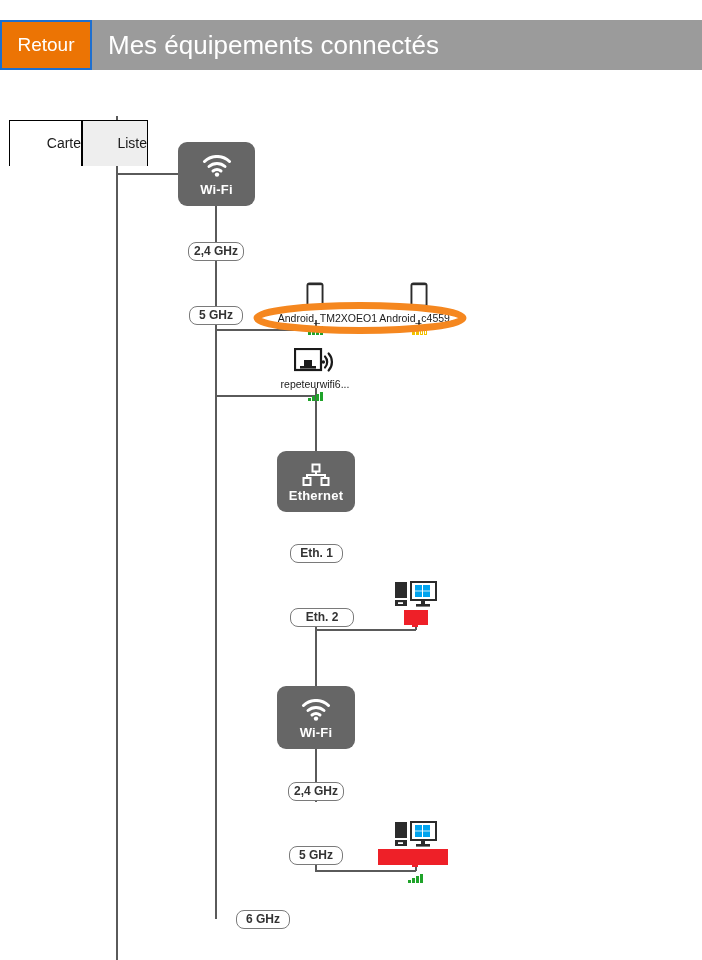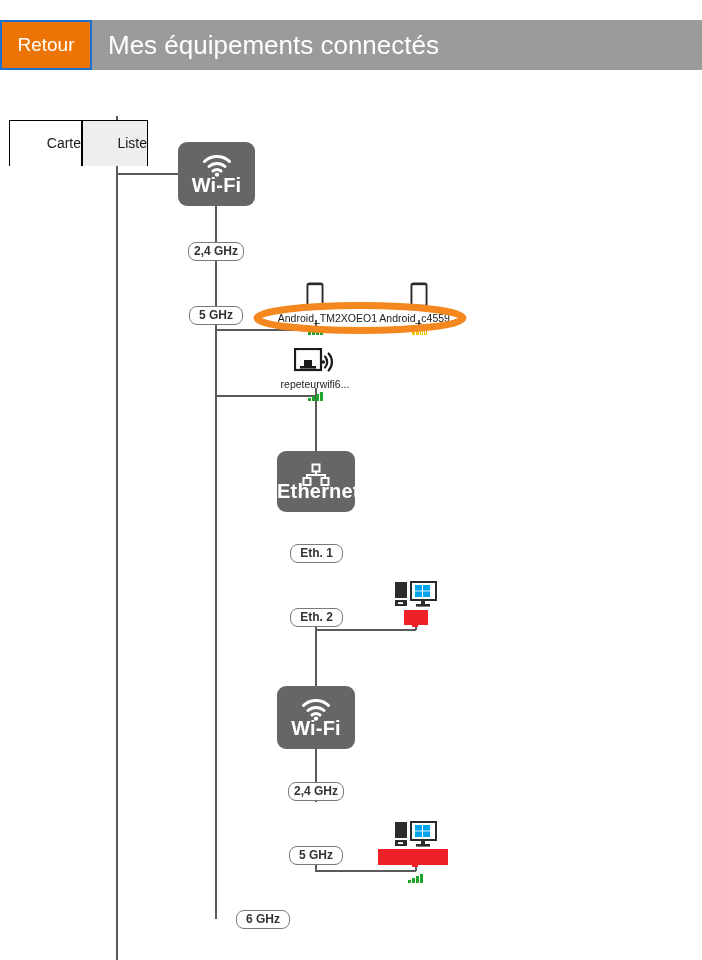--- a/index.html
+++ b/index.html
@@ -140,7 +140,7 @@
     position: absolute;
     left: 0; right: 0;
     bottom: 9px;
-    font-size: 20px;
+    font-size: 13px;
     font-weight: bold;
     letter-spacing: .2px;
   }

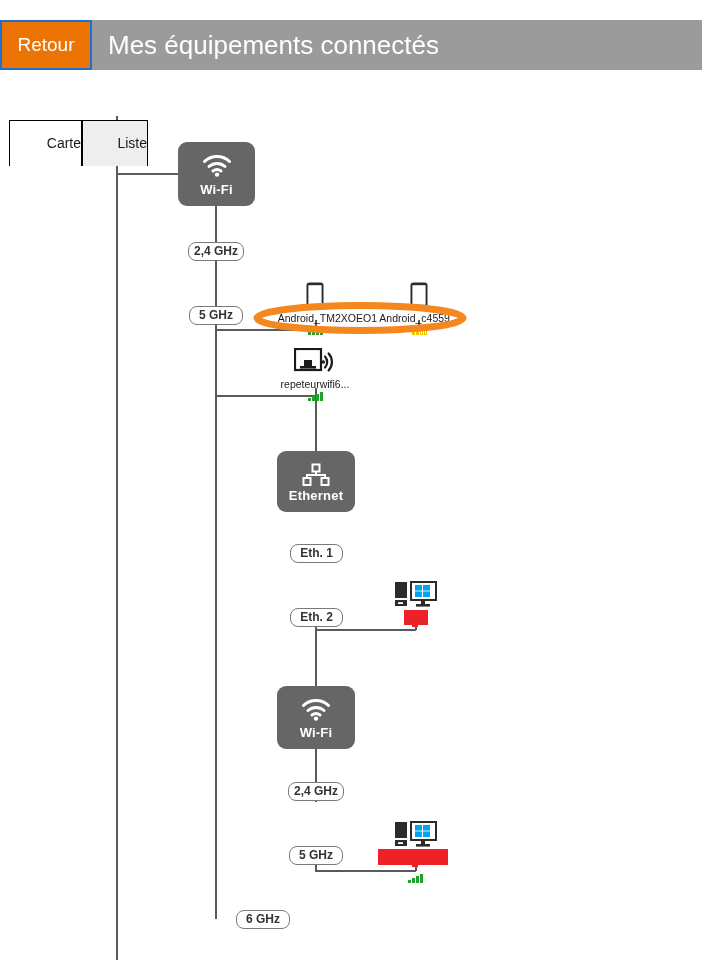--- a/index.html
+++ b/index.html
@@ -356,7 +356,7 @@
 
   <div class="band-chip" style="left:290px; top:428px; width:53px;">Eth. 1</div>
 
-  <div class="band-chip" style="left:290px; top:492px; width:53px;">Eth. 2</div>
+  <div class="band-chip" style="left:290px; top:492px; width:64px;">Eth. 2</div>
 
   <div class="device" style="left:373px; top:462px; width:84px;">
     <div class="dev-icon">

